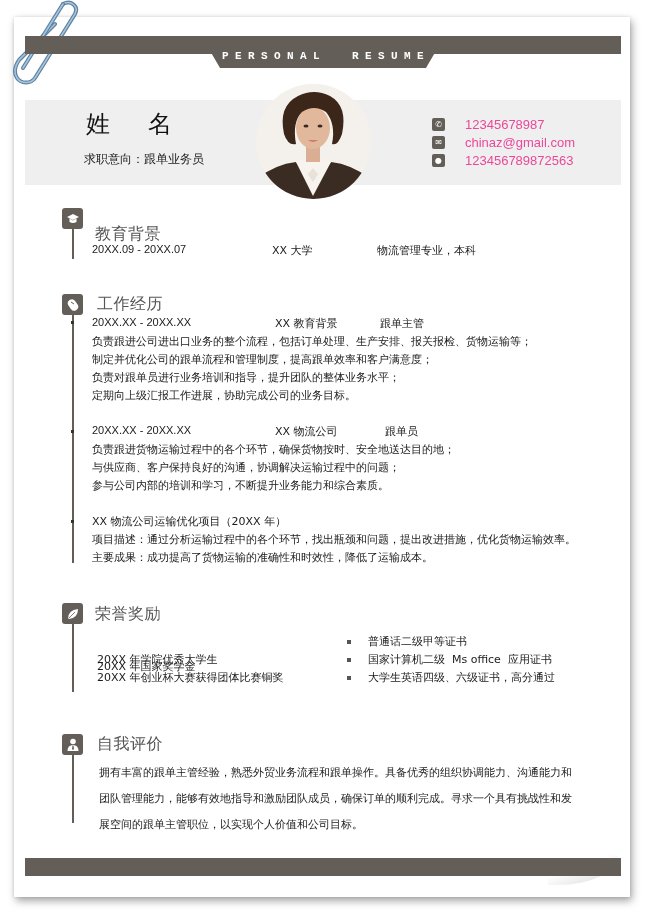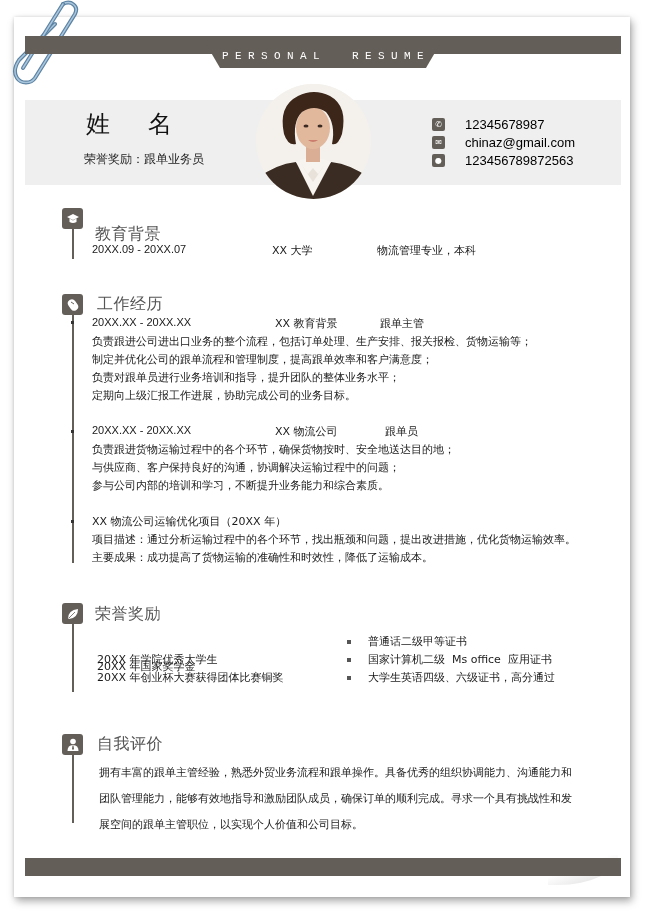--- a/index.html
+++ b/index.html
@@ -25,7 +25,7 @@
   }
   .title-tab span {
     color: #ffffff; font-family: "Liberation Mono", "DejaVu Sans Mono", monospace;
-    font-size: 11px; letter-spacing: 6.4px; padding-left: 6px; white-space: pre;
+    font-size: 11px; letter-spacing: 6.4px; padding-left: 6px; white-space: pre; font-weight: bold;
   }
 
   .header-band { position: absolute; left: 25px; top: 100px; width: 596px; height: 85px; background: #efefef; }

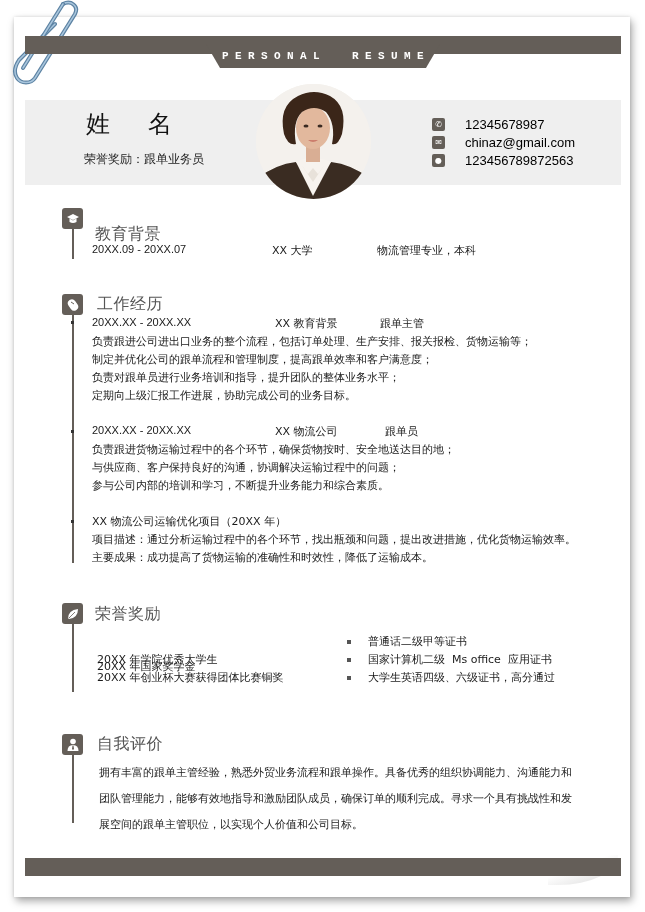--- a/index.html
+++ b/index.html
@@ -44,7 +44,7 @@
     width: 13px; height: 13px; border-radius: 2px; background: #645e58; color: #fff;
     font-size: 8px; line-height: 13px; text-align: center; margin-right: 20px;
   }
-  .c-text { font-family: "Liberation Sans", sans-serif; font-size: 13px; color: #000000; }
+  .c-text { font-family: "Liberation Sans", sans-serif; font-size: 13px; color: #ec4899; }
 
   .sec-icon {
     position: absolute; left: 62px; width: 21px; height: 21px; background: #645e58;

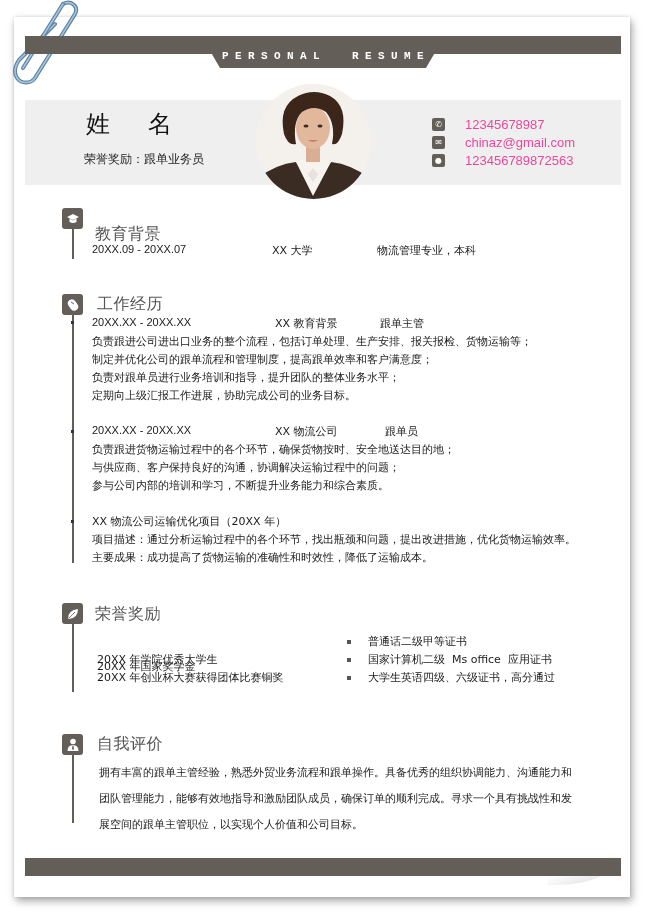--- a/index.html
+++ b/index.html
@@ -86,7 +86,7 @@
 
 <div class="header-band"></div>
 <div class="name">姓名</div>
-<div class="intent">荣誉奖励：跟单业务员</div>
+<div class="intent">求职意向：跟单业务员</div>
 
 <div class="avatar">
   <svg width="115" height="115" viewBox="0 0 115 115">

